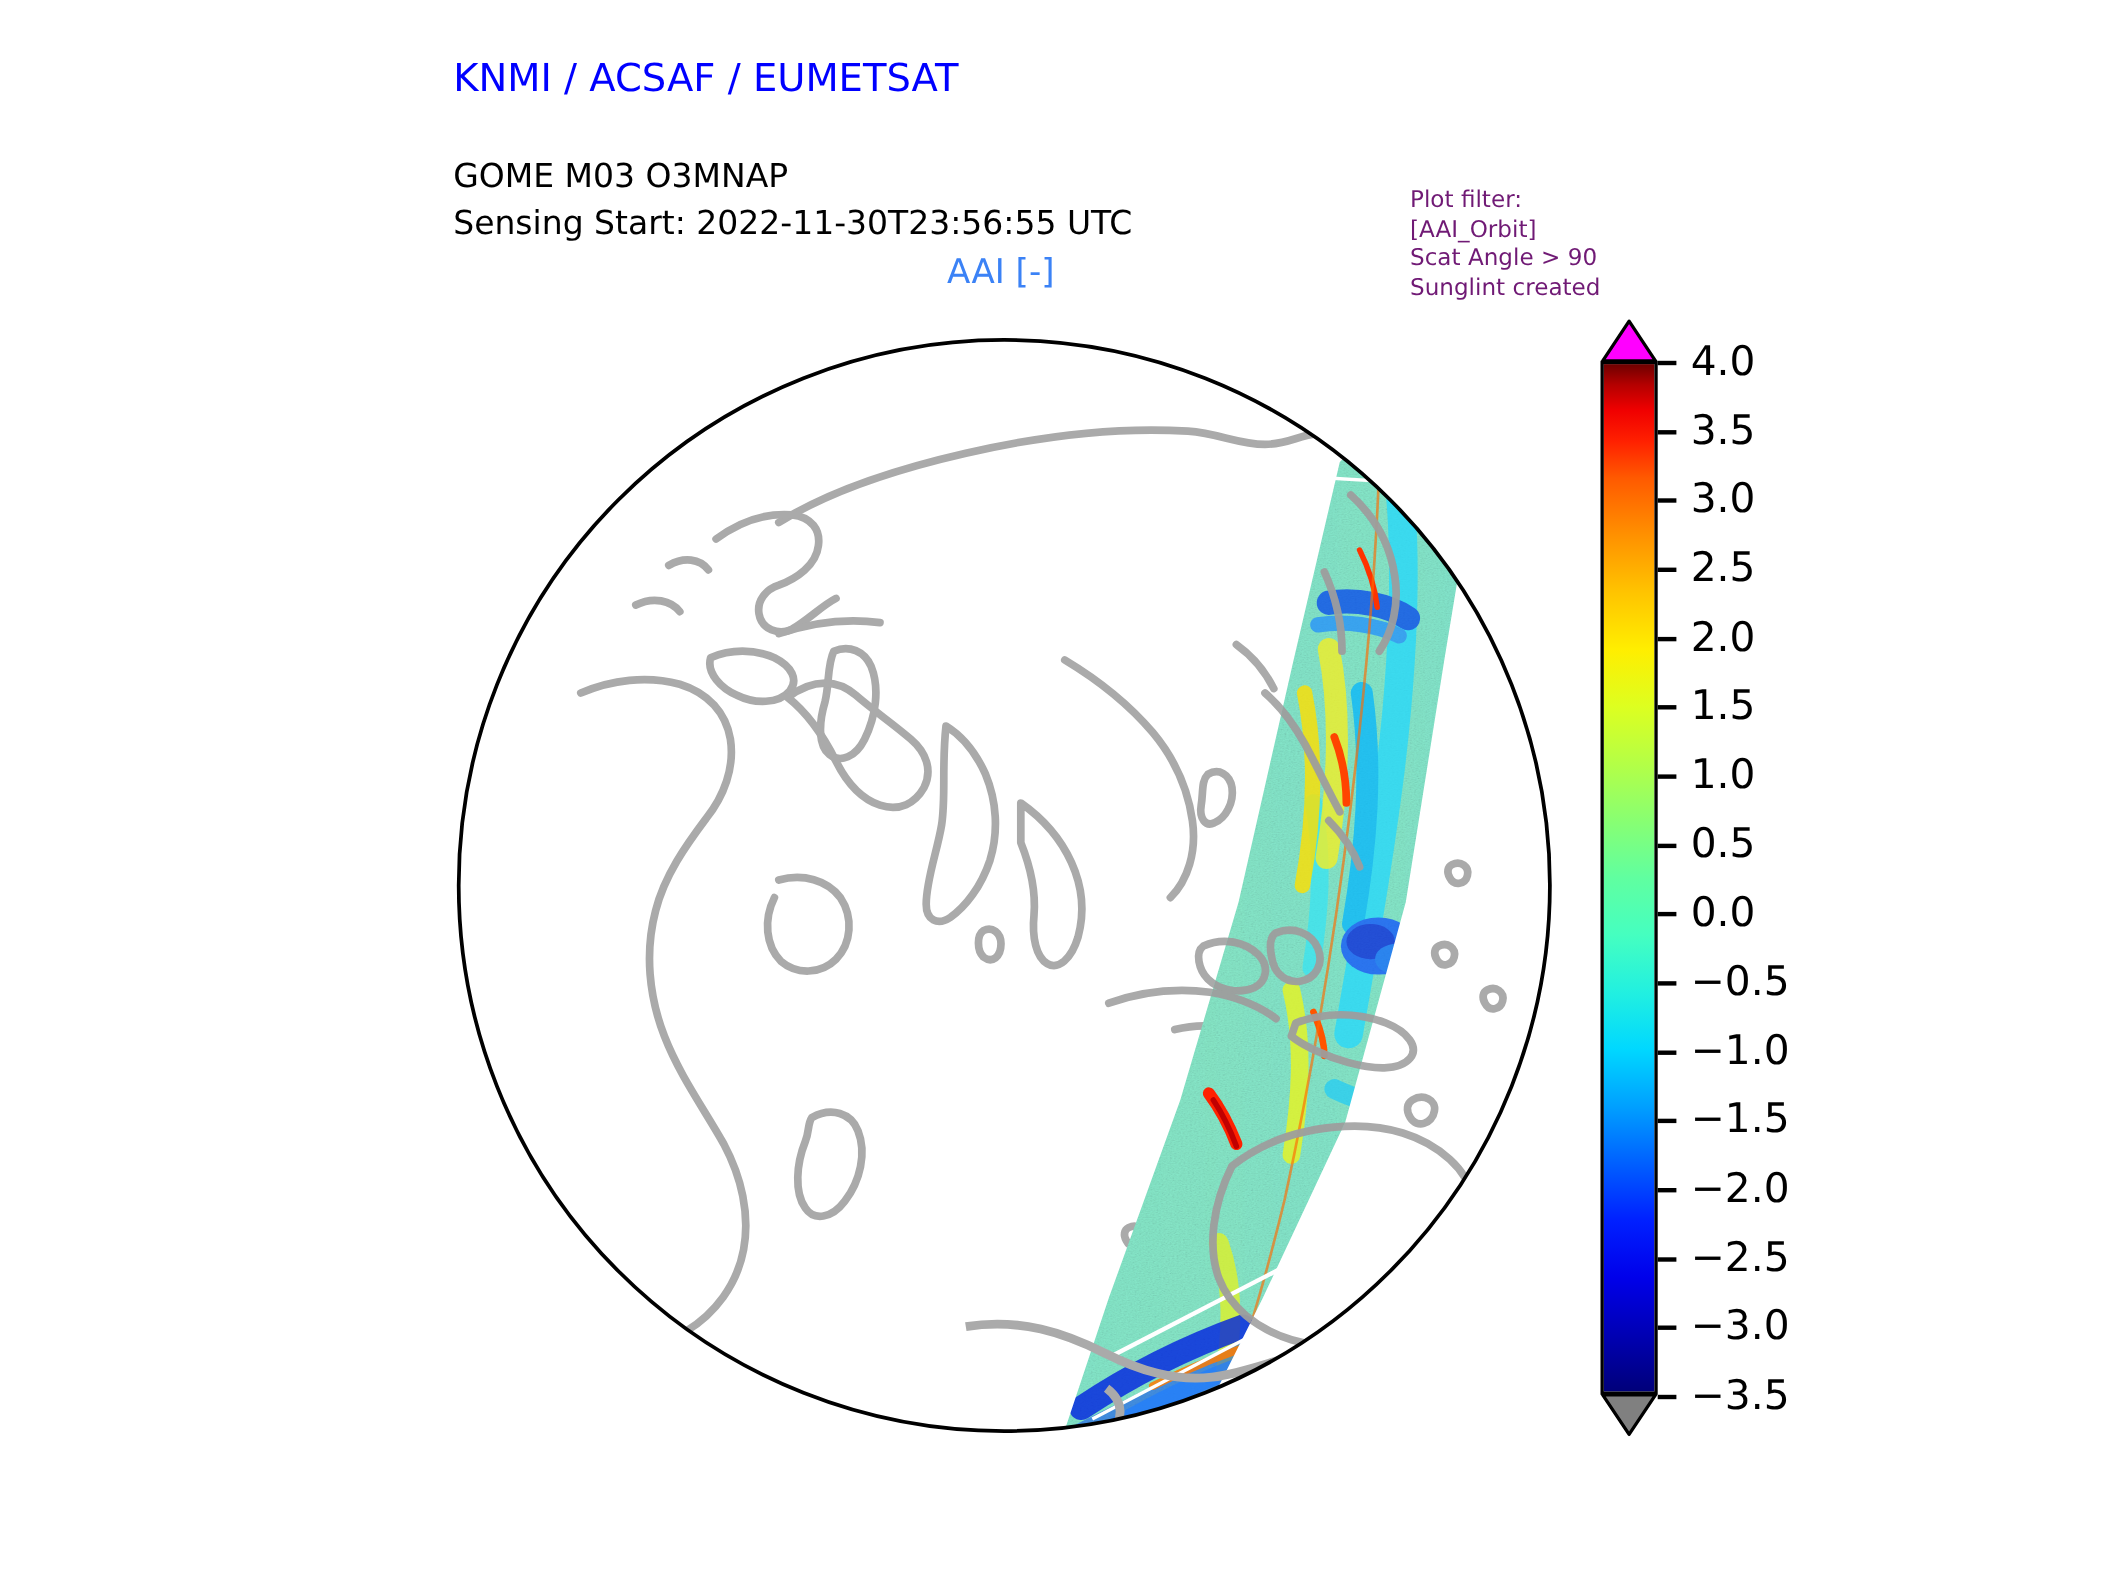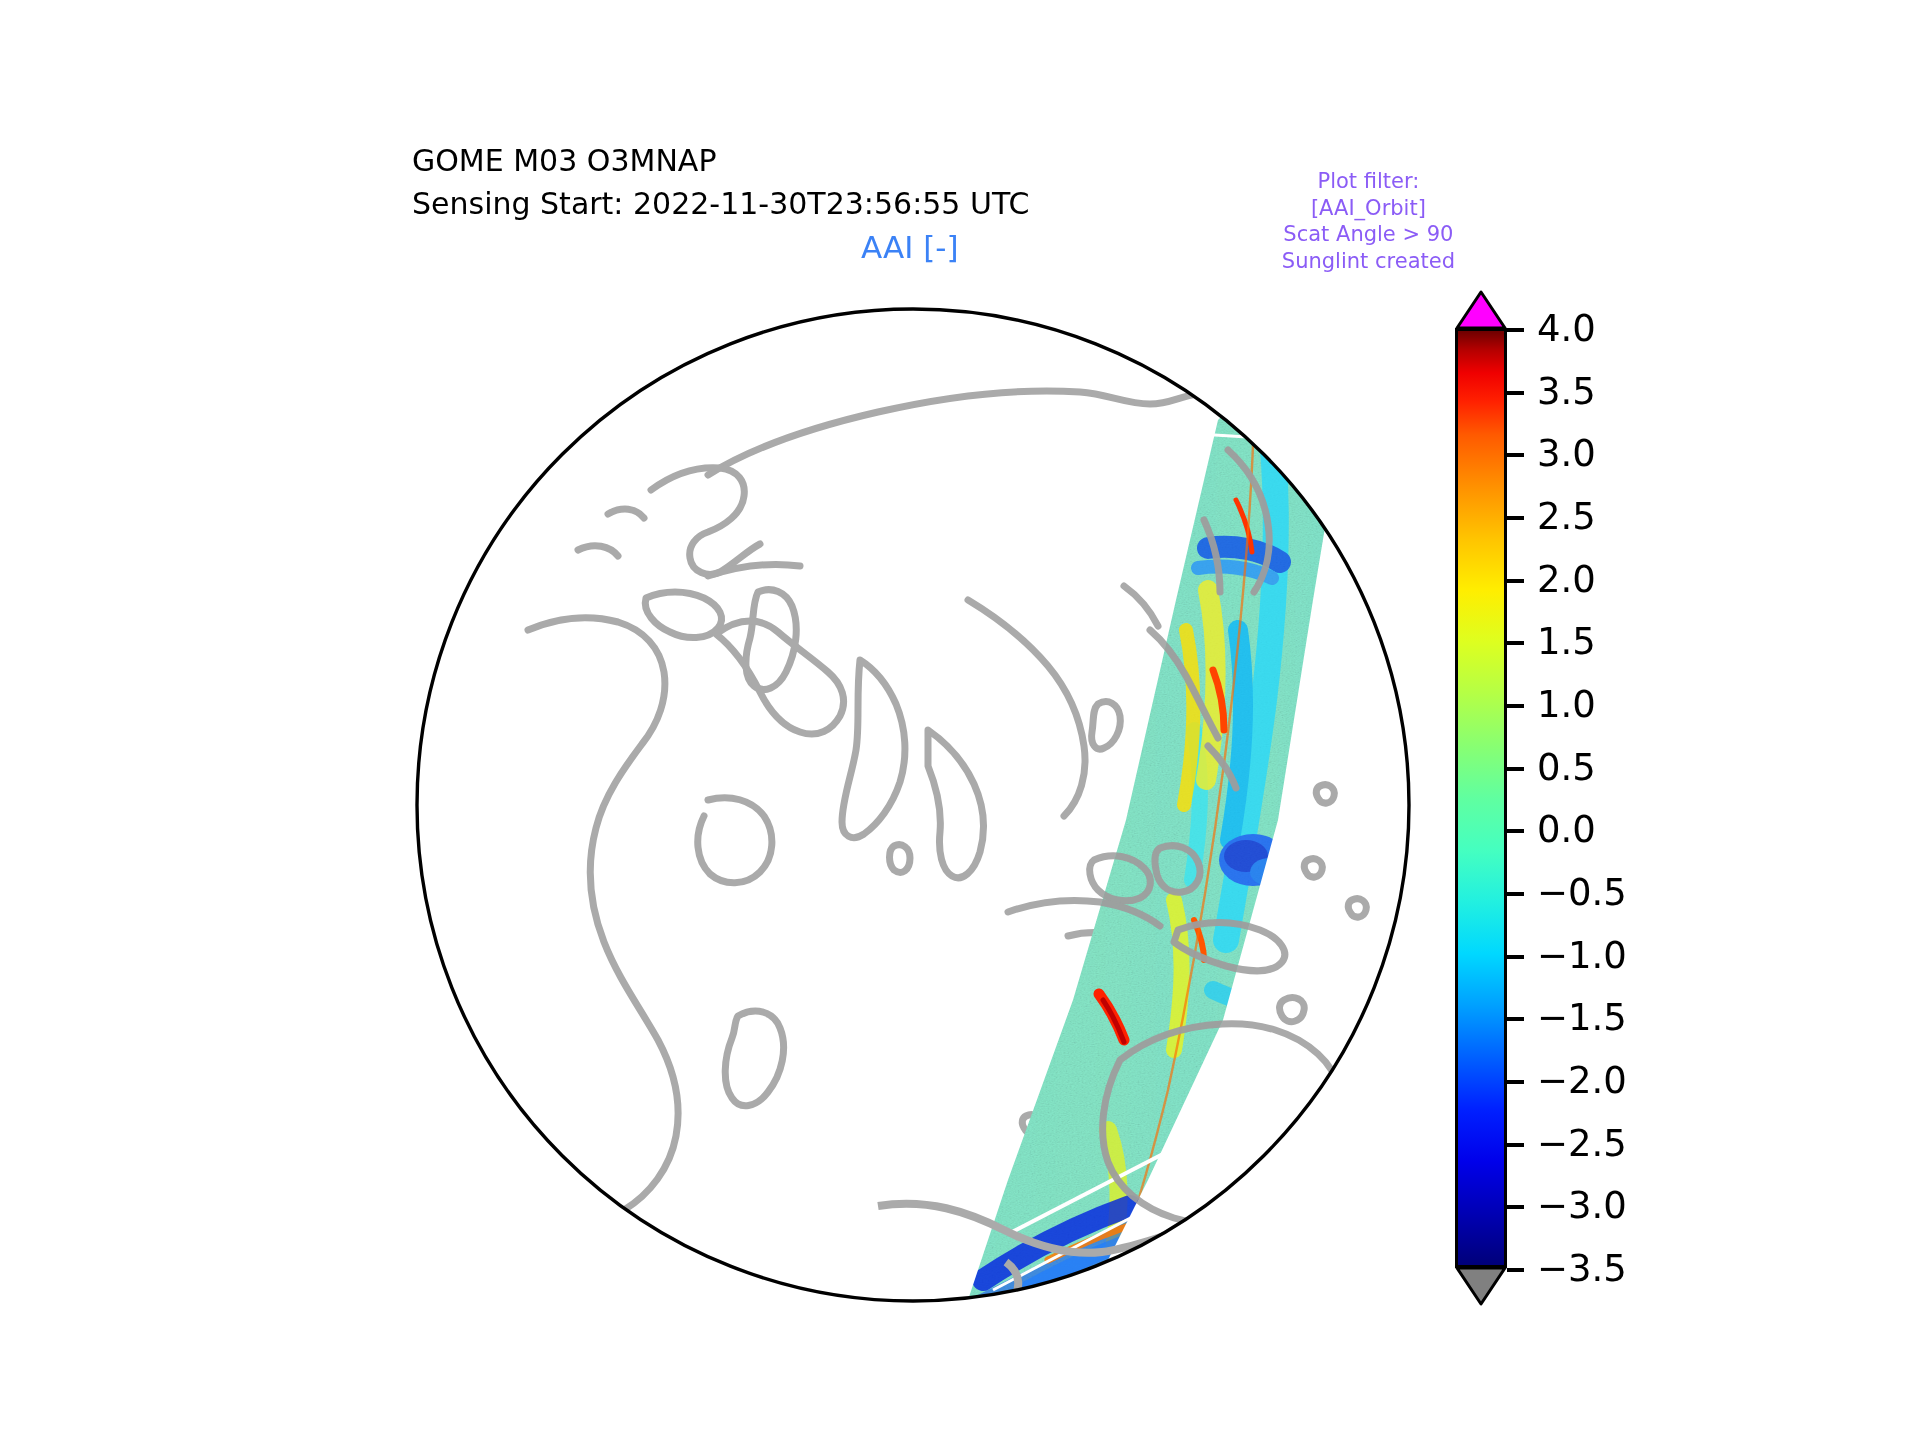--- a/index.html
+++ b/index.html
@@ -146,6 +146,7 @@
 
 <div id="page">
 
+  <div class="hdr-org">KNMI / ACSAF / EUMETSAT</div>
 
 
   <div class="hdr-product">

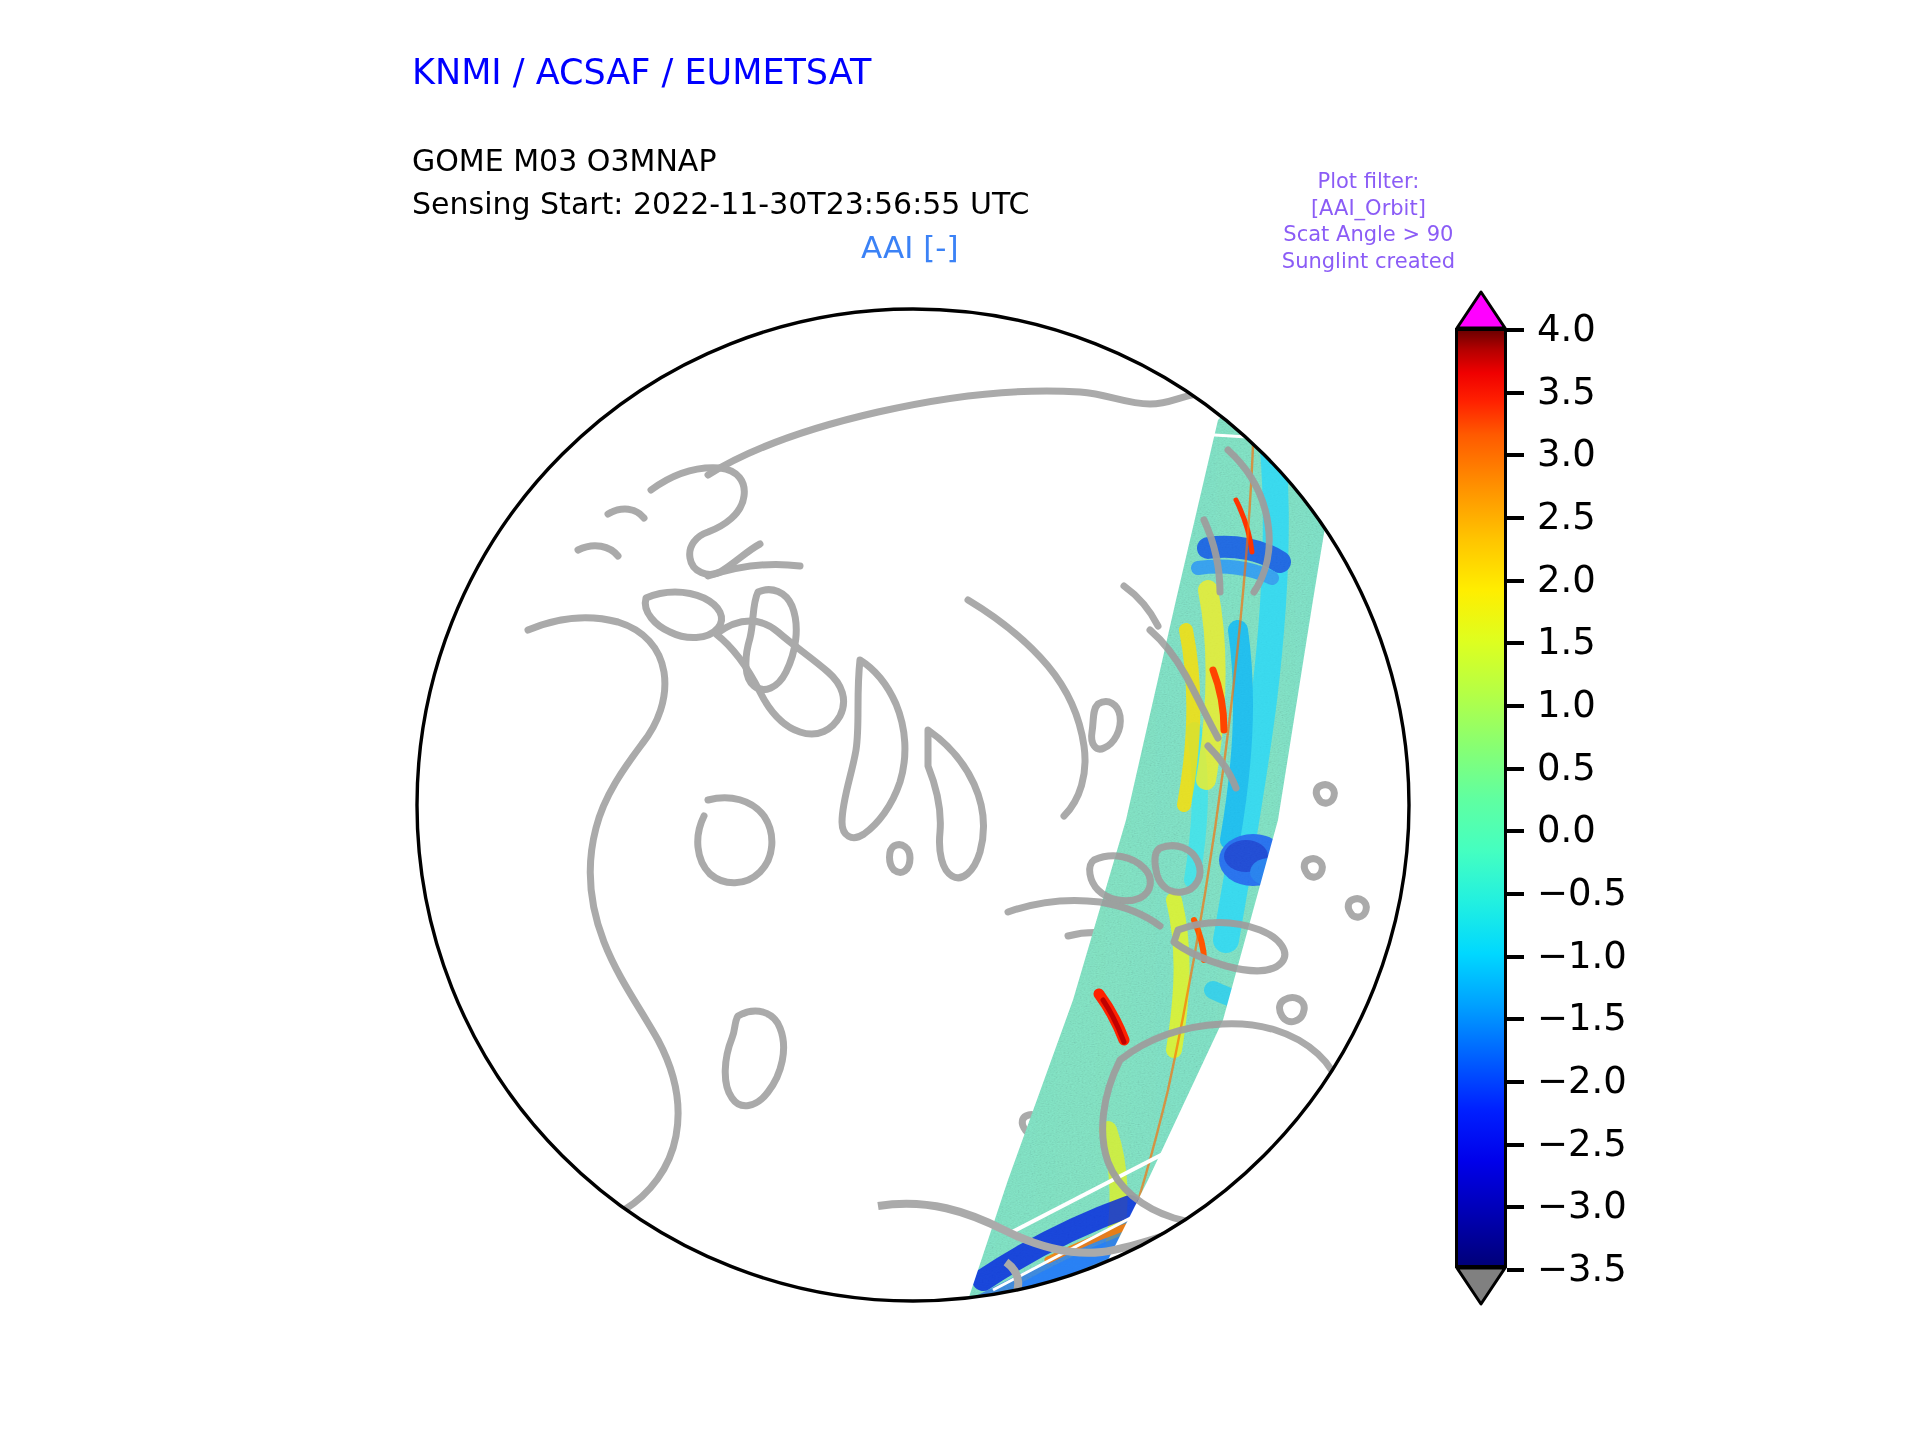--- a/index.html
+++ b/index.html
@@ -58,8 +58,8 @@
     right: 465px;
     top: 168px;
     font-size: 21px;
-    color: #8b5cf6;
-    text-align: center;
+    color: #701a75;
+    text-align: left;
     line-height: 26.5px;
     white-space: nowrap;
   }

